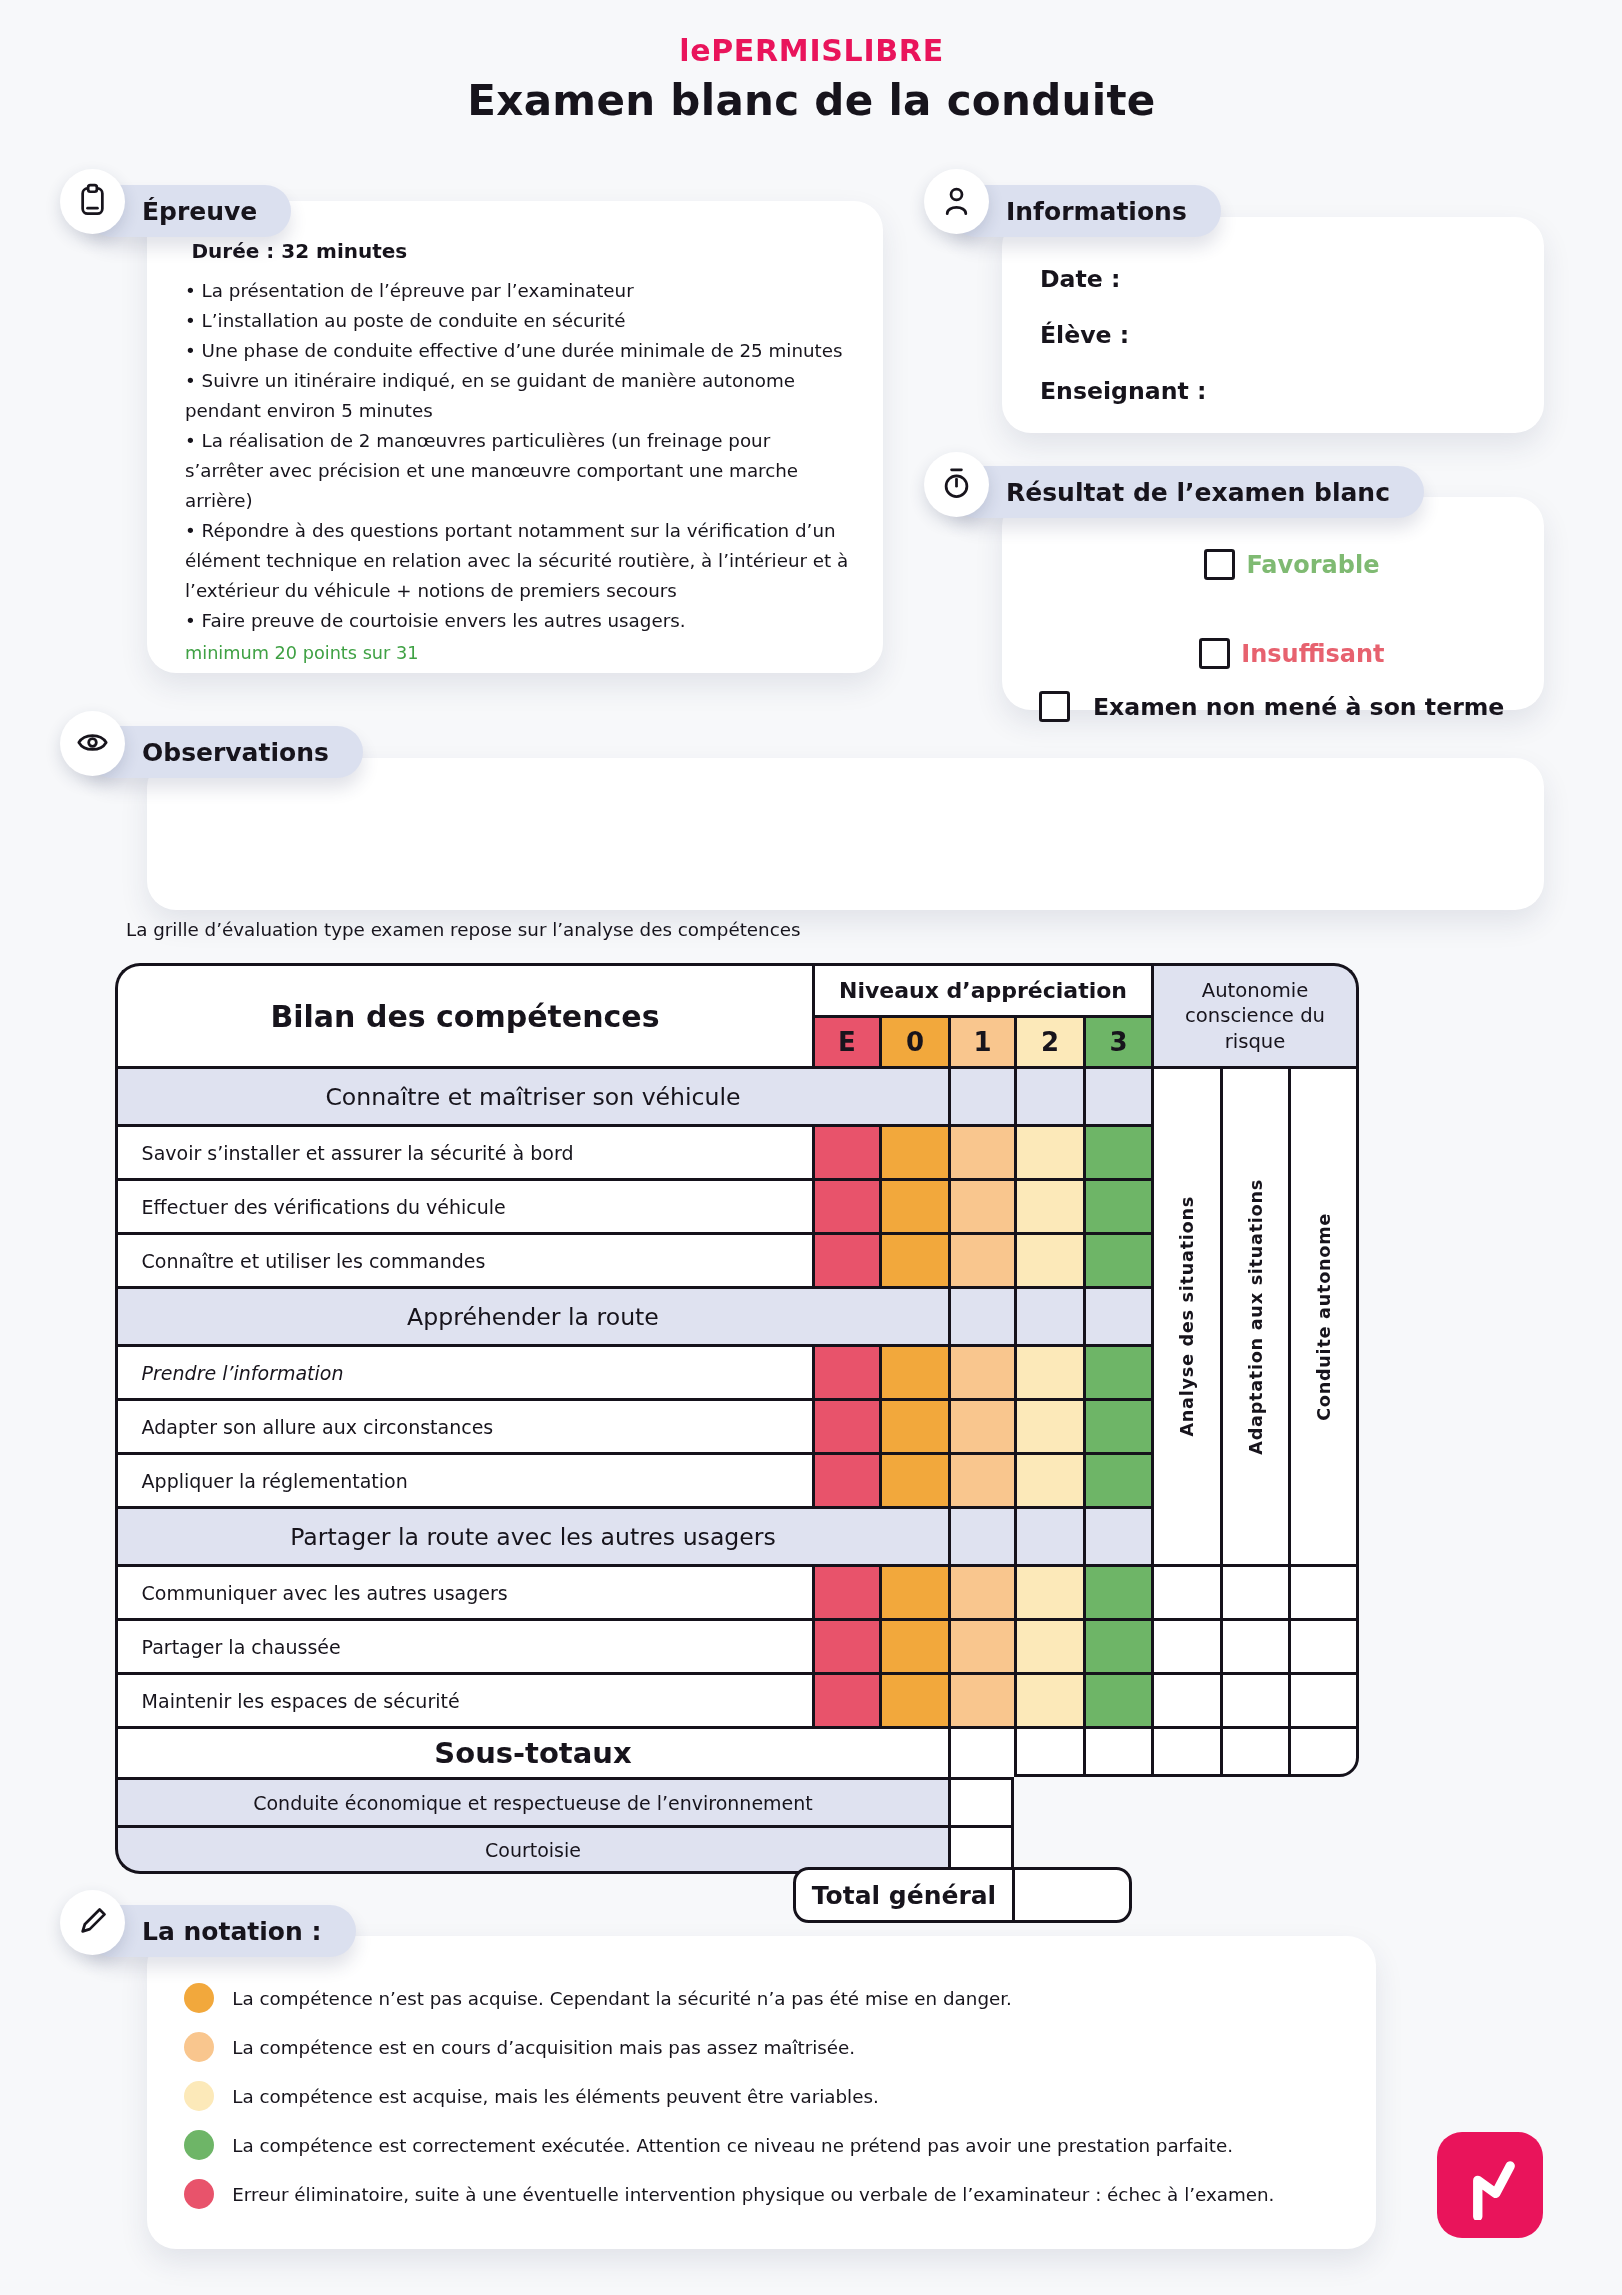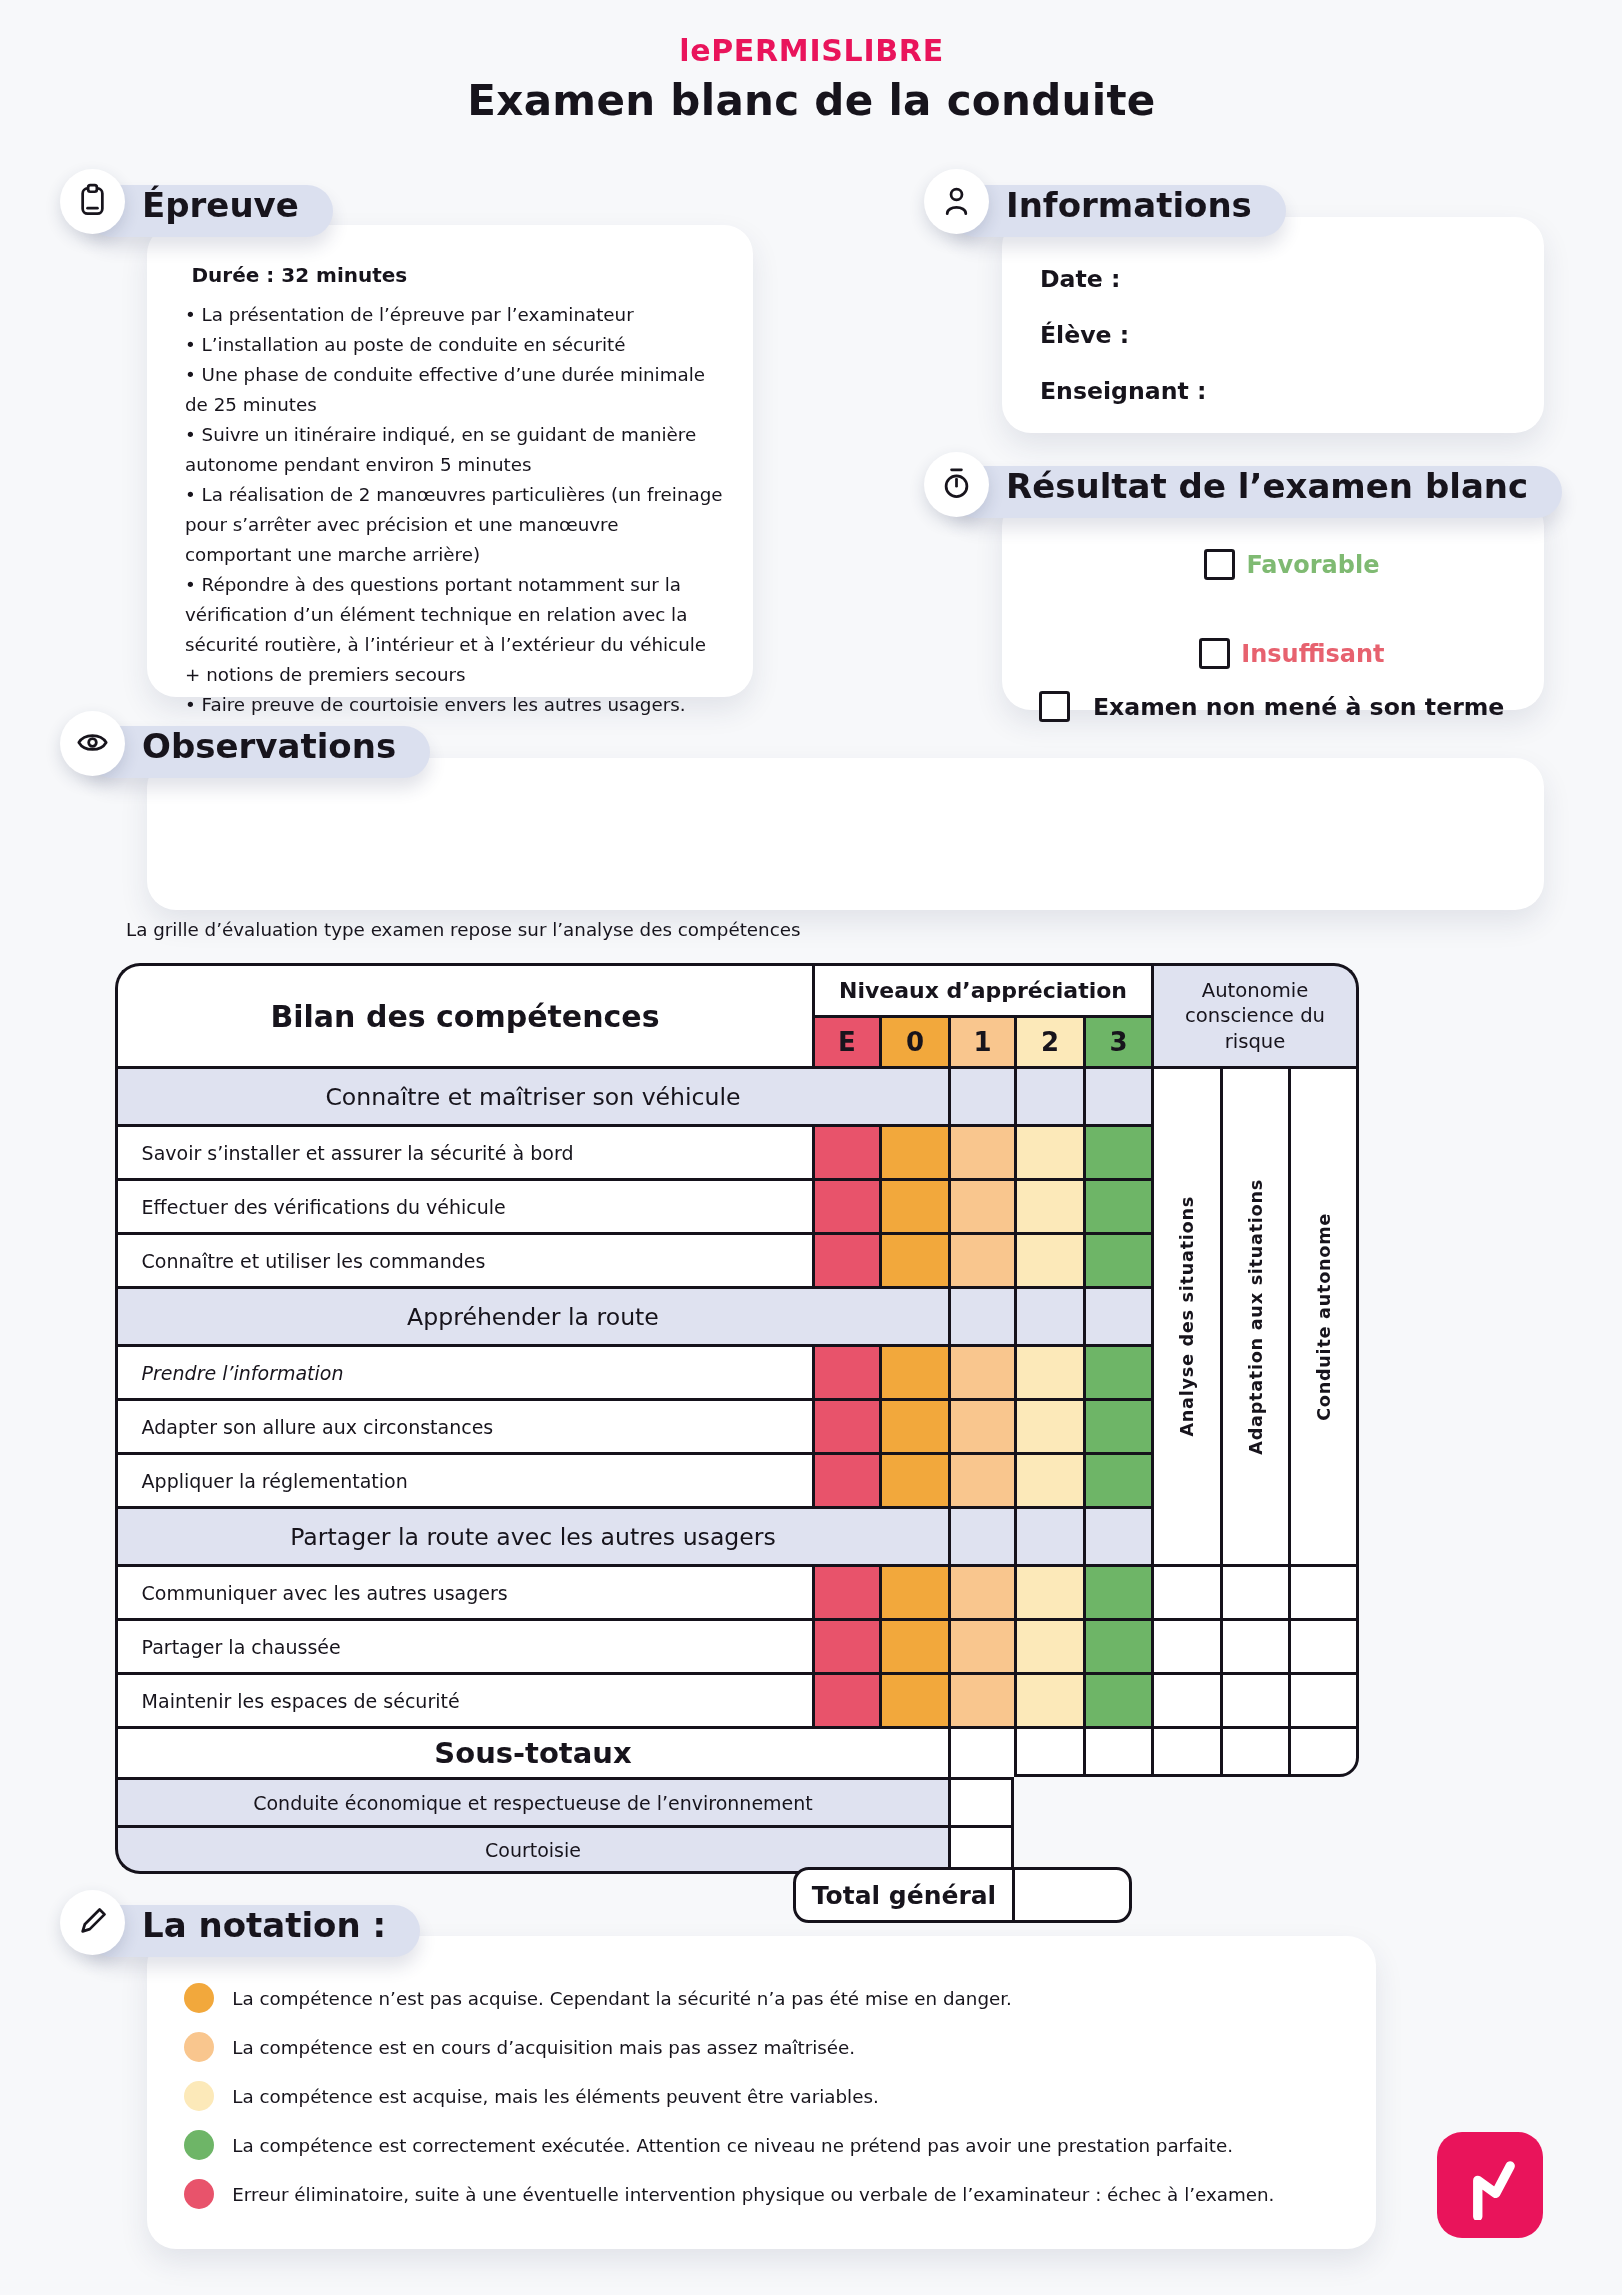--- a/index.html
+++ b/index.html
@@ -25,8 +25,8 @@
     display:flex; align-items:center; justify-content:center; z-index:6; }
   .icon-circle svg { width:35px; height:35px; }
   .pill { height:52px; background:#dbe0ef; border-radius:31px;
-    display:inline-flex; align-items:flex-start;
-    padding:0 34px 0 56px; font-size:34px; font-weight:700;
+    display:inline-flex; align-items:center;
+    padding:0 34px 0 56px; font-size:25px; font-weight:700;
     box-shadow:0 10.5px 17px rgba(40,50,90,.14); z-index:5; white-space:nowrap; }
   .card { background:#ffffff; border-radius:29px;
     box-shadow:0 13px 29px rgba(40,50,90,.10); z-index:1; }

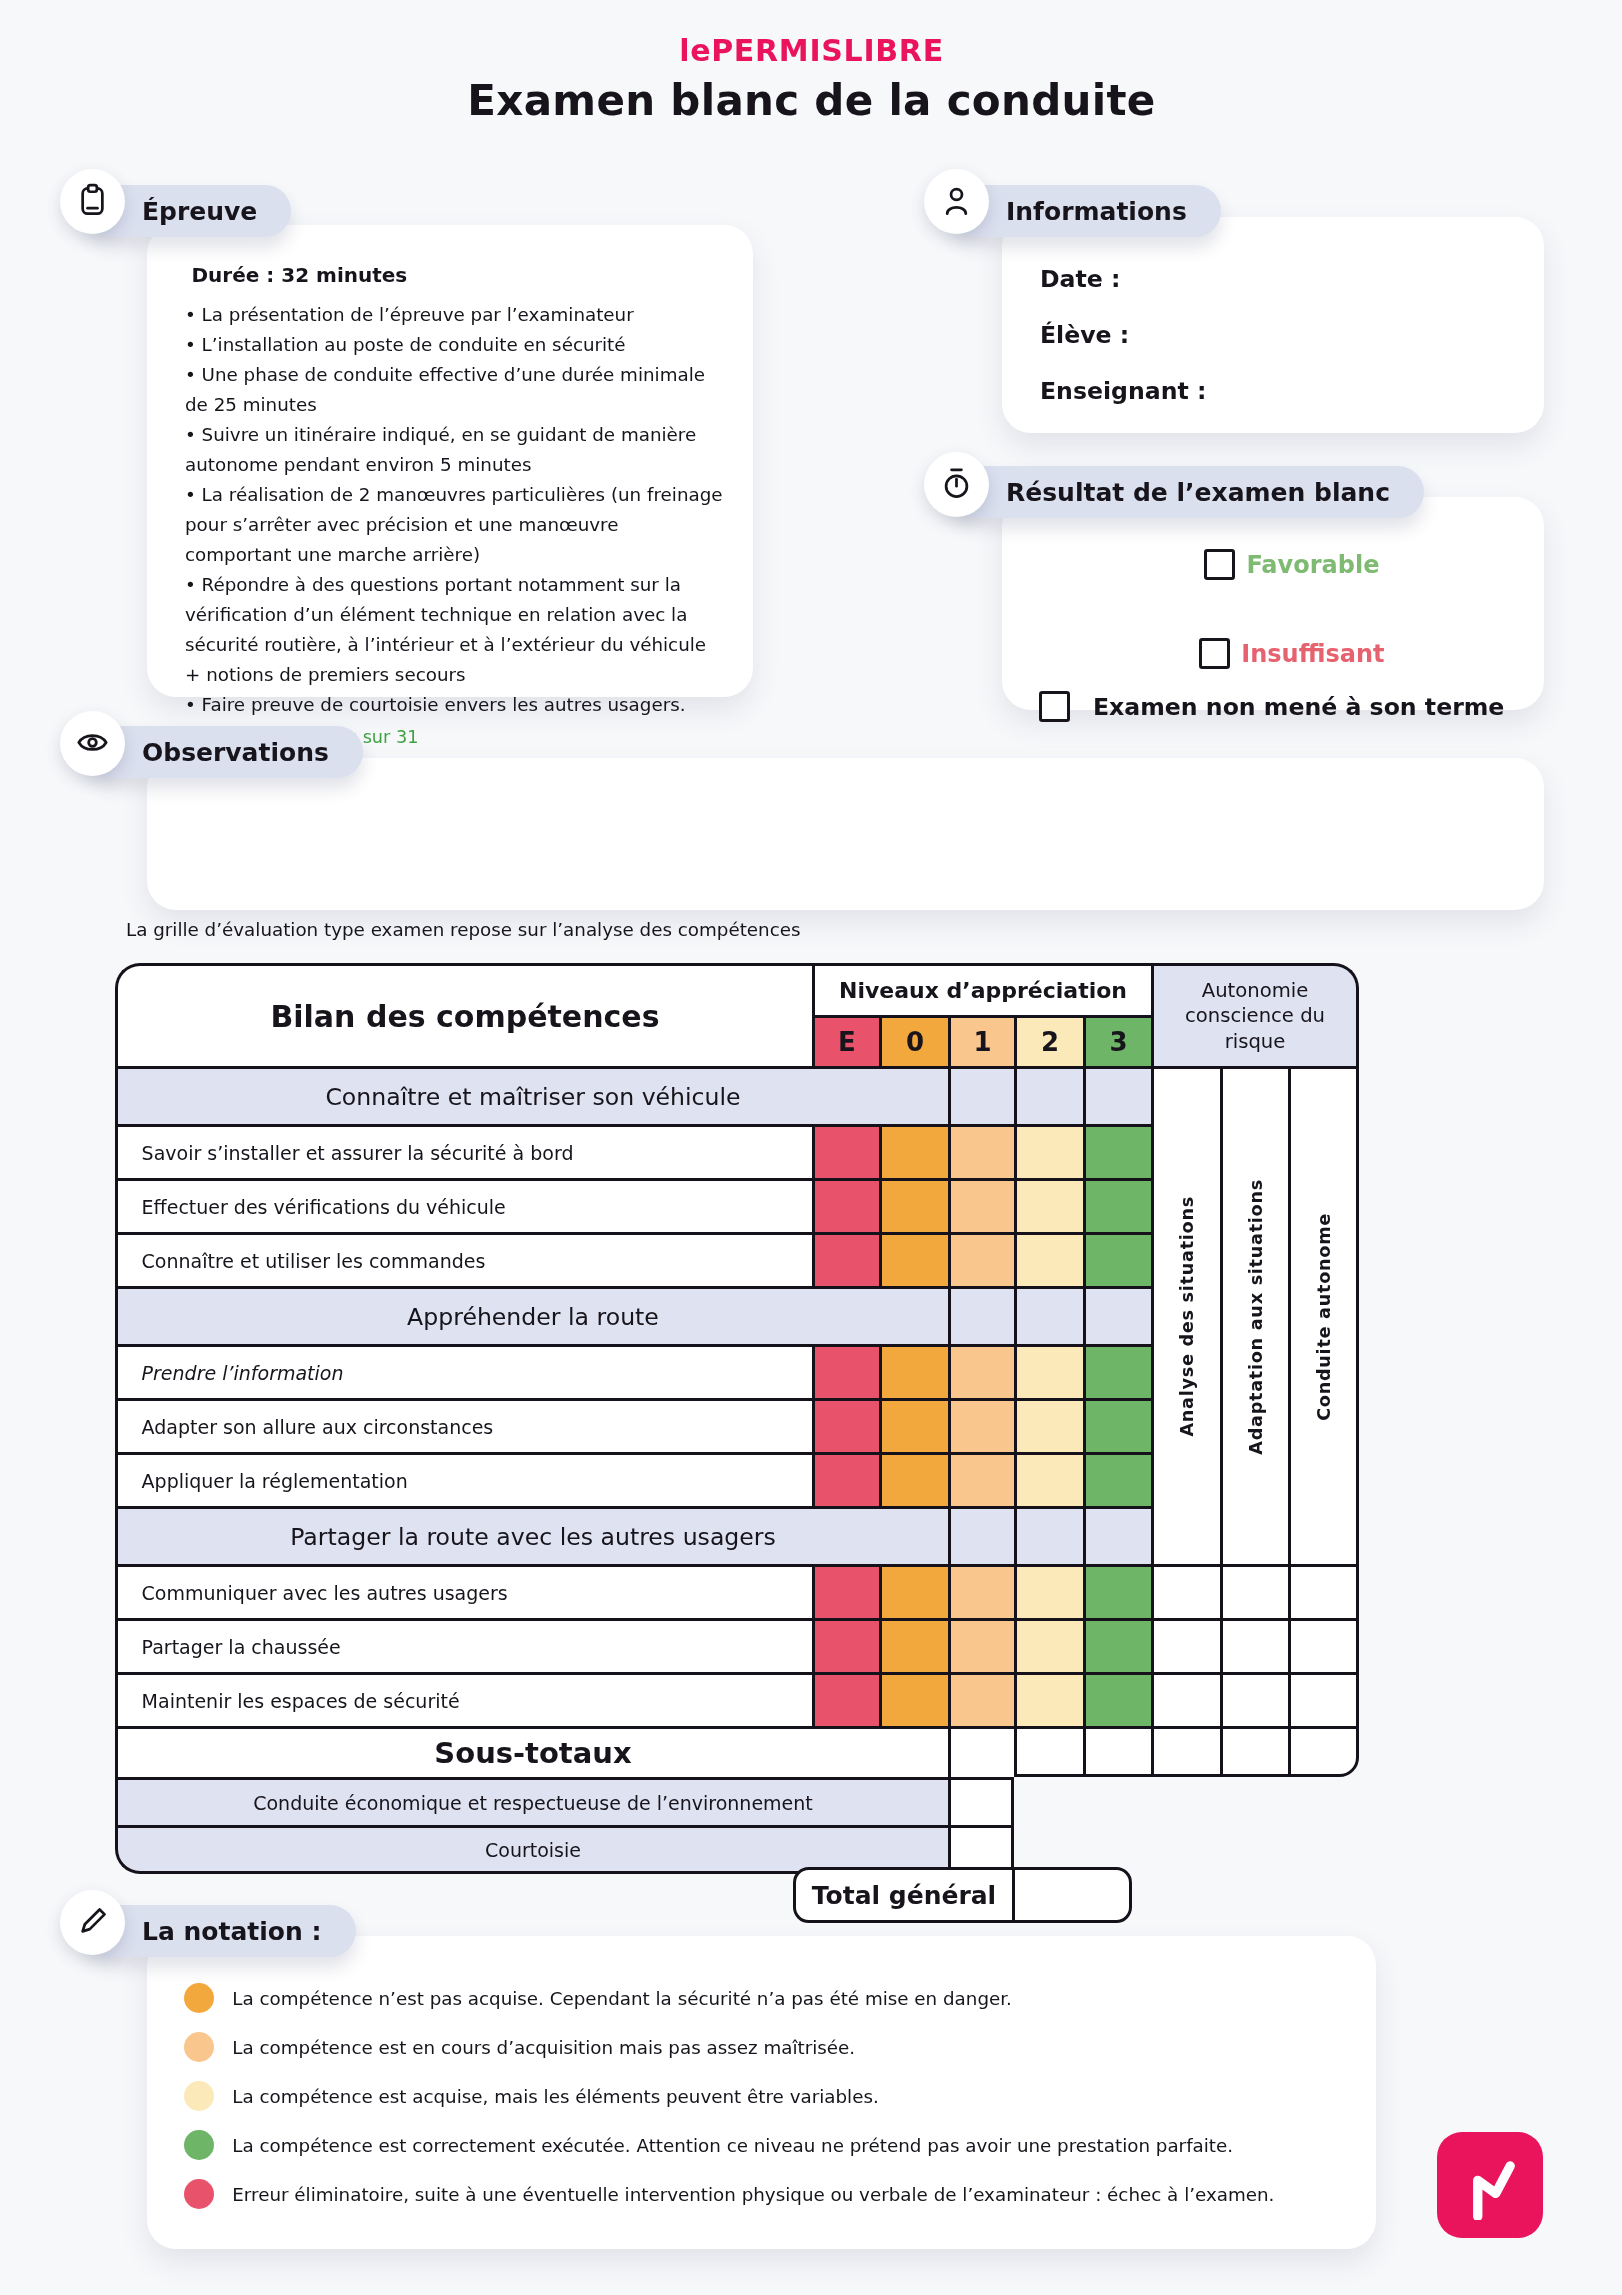--- a/index.html
+++ b/index.html
@@ -119,7 +119,7 @@
 <div class="abs pill" style="left:86px; top:185px;">
   <span>Épreuve</span>
 </div>
-<div class="abs card" style="left:147px; top:225px; width:606px; height:472px;">
+<div class="abs card" style="left:147px; top:201px; width:736px; height:472px;">
   <div class="epreuve-content">
     <div class="duration">Durée : 32 minutes</div>
     <div>

